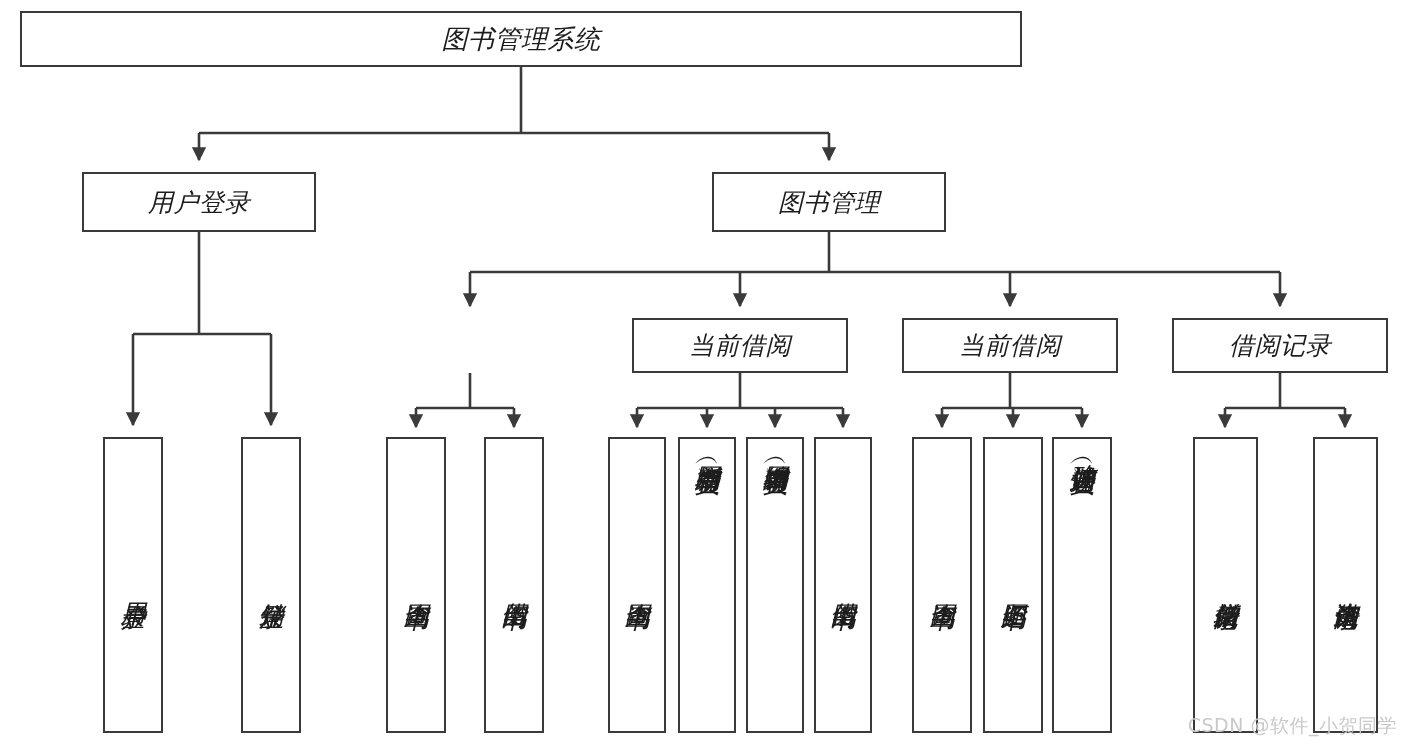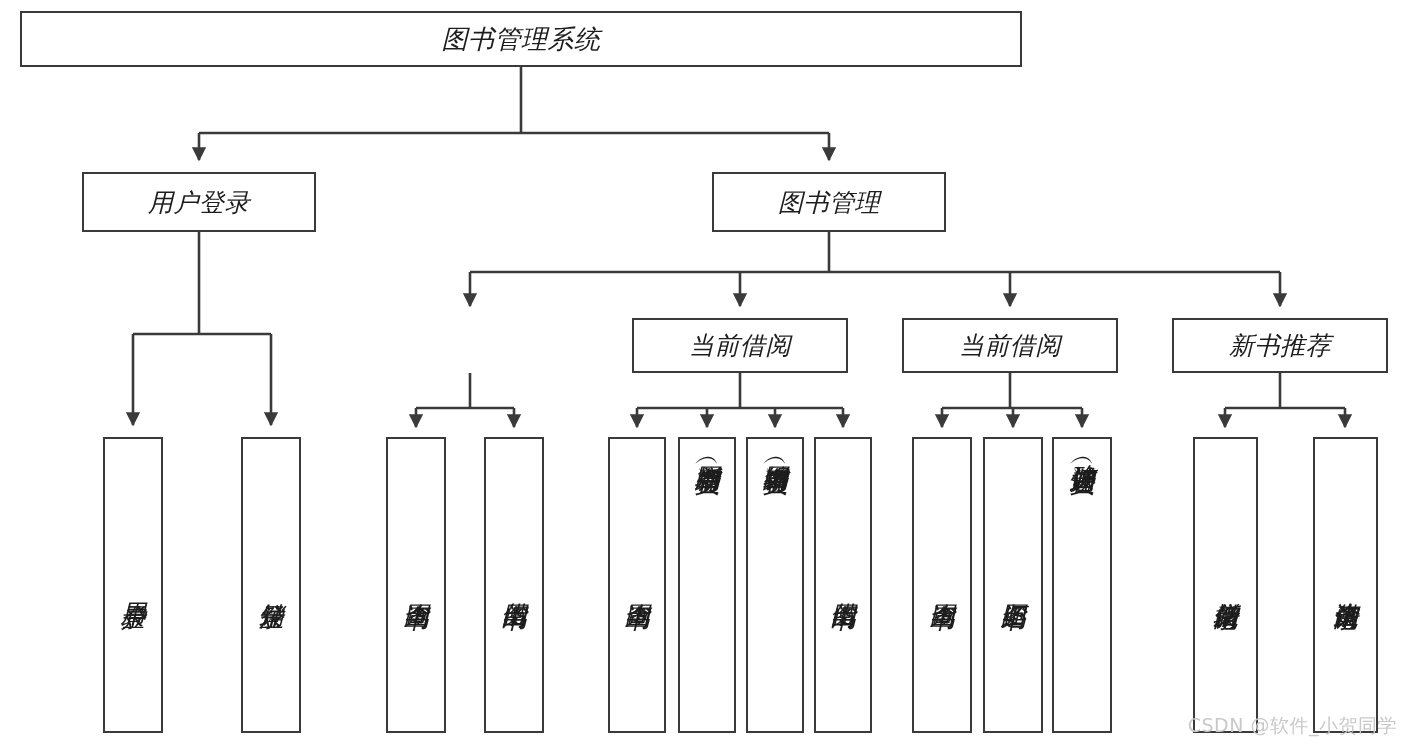--- a/index.html
+++ b/index.html
@@ -151,7 +151,7 @@
     <span class="label">当前借阅</span>
   </div>
   <div class="node h-node" style="left:1172px; top:318px; width:216px; height:55px;">
-    <span class="label">新书推荐</span>
+    <span class="label">借阅记录</span>
   </div>
 
   <div class="node v-node center-text" style="left:103px; top:437px; width:60px; height:296px;">

